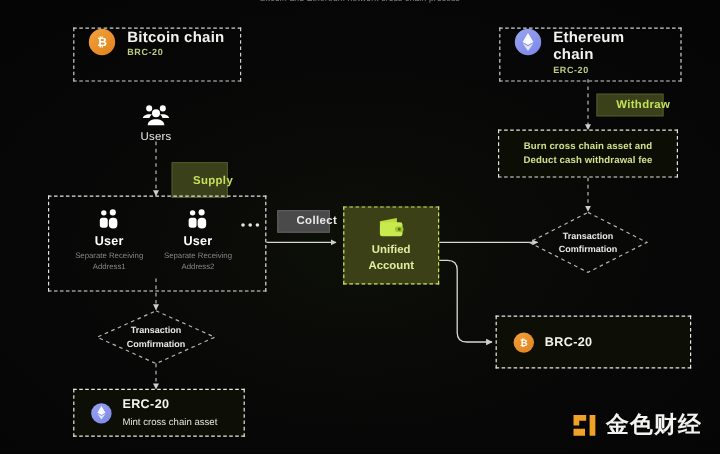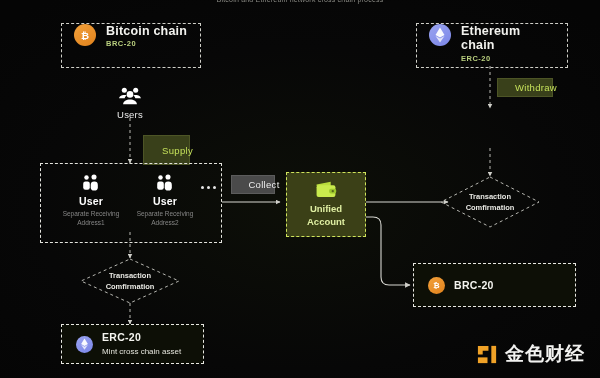--- a/index.html
+++ b/index.html
@@ -41,7 +41,7 @@
   
   .pill{
     display:flex;align-items:center;justify-content:center;
-    font-size:9.5px;font-weight:400;letter-spacing:.3px;padding-left:22px;
+    font-size:9.5px;font-weight:700;letter-spacing:.3px;padding-left:22px;
   }
   .pill-green{background:#39401a;color:#c4e05a;border:1px solid #4d5526;}
   .pill-grey{background:#4a4a4a;color:#ececec;border:1px solid #5c5c5c;}

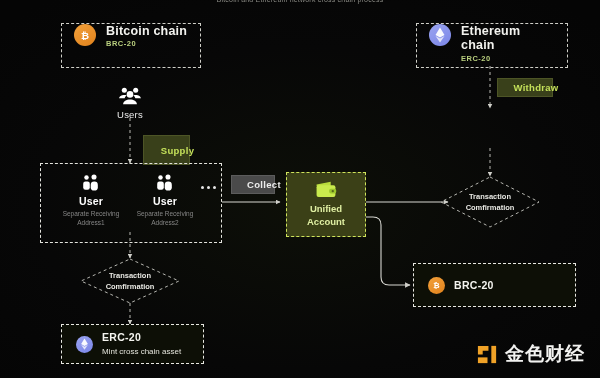--- a/index.html
+++ b/index.html
@@ -218,6 +218,10 @@
 
   <div class="abs pill pill-green" style="left:497px;top:78px;width:56px;height:19px;">Withdraw</div>
 
+  <div class="abs dbox-dark" style="left:415px;top:108px;width:150px;height:40px;display:flex;flex-direction:column;align-items:center;justify-content:center;">
+    <span class="note-line">Burn cross chain asset and</span>
+    <span class="note-line">Deduct cash withdrawal fee</span>
+  </div>
 
   <div class="abs diamond-wrap" style="left:440px;top:176px;width:100px;height:52px;">
     <svg width="100" height="52" viewBox="0 0 100 52" aria-hidden="true">

